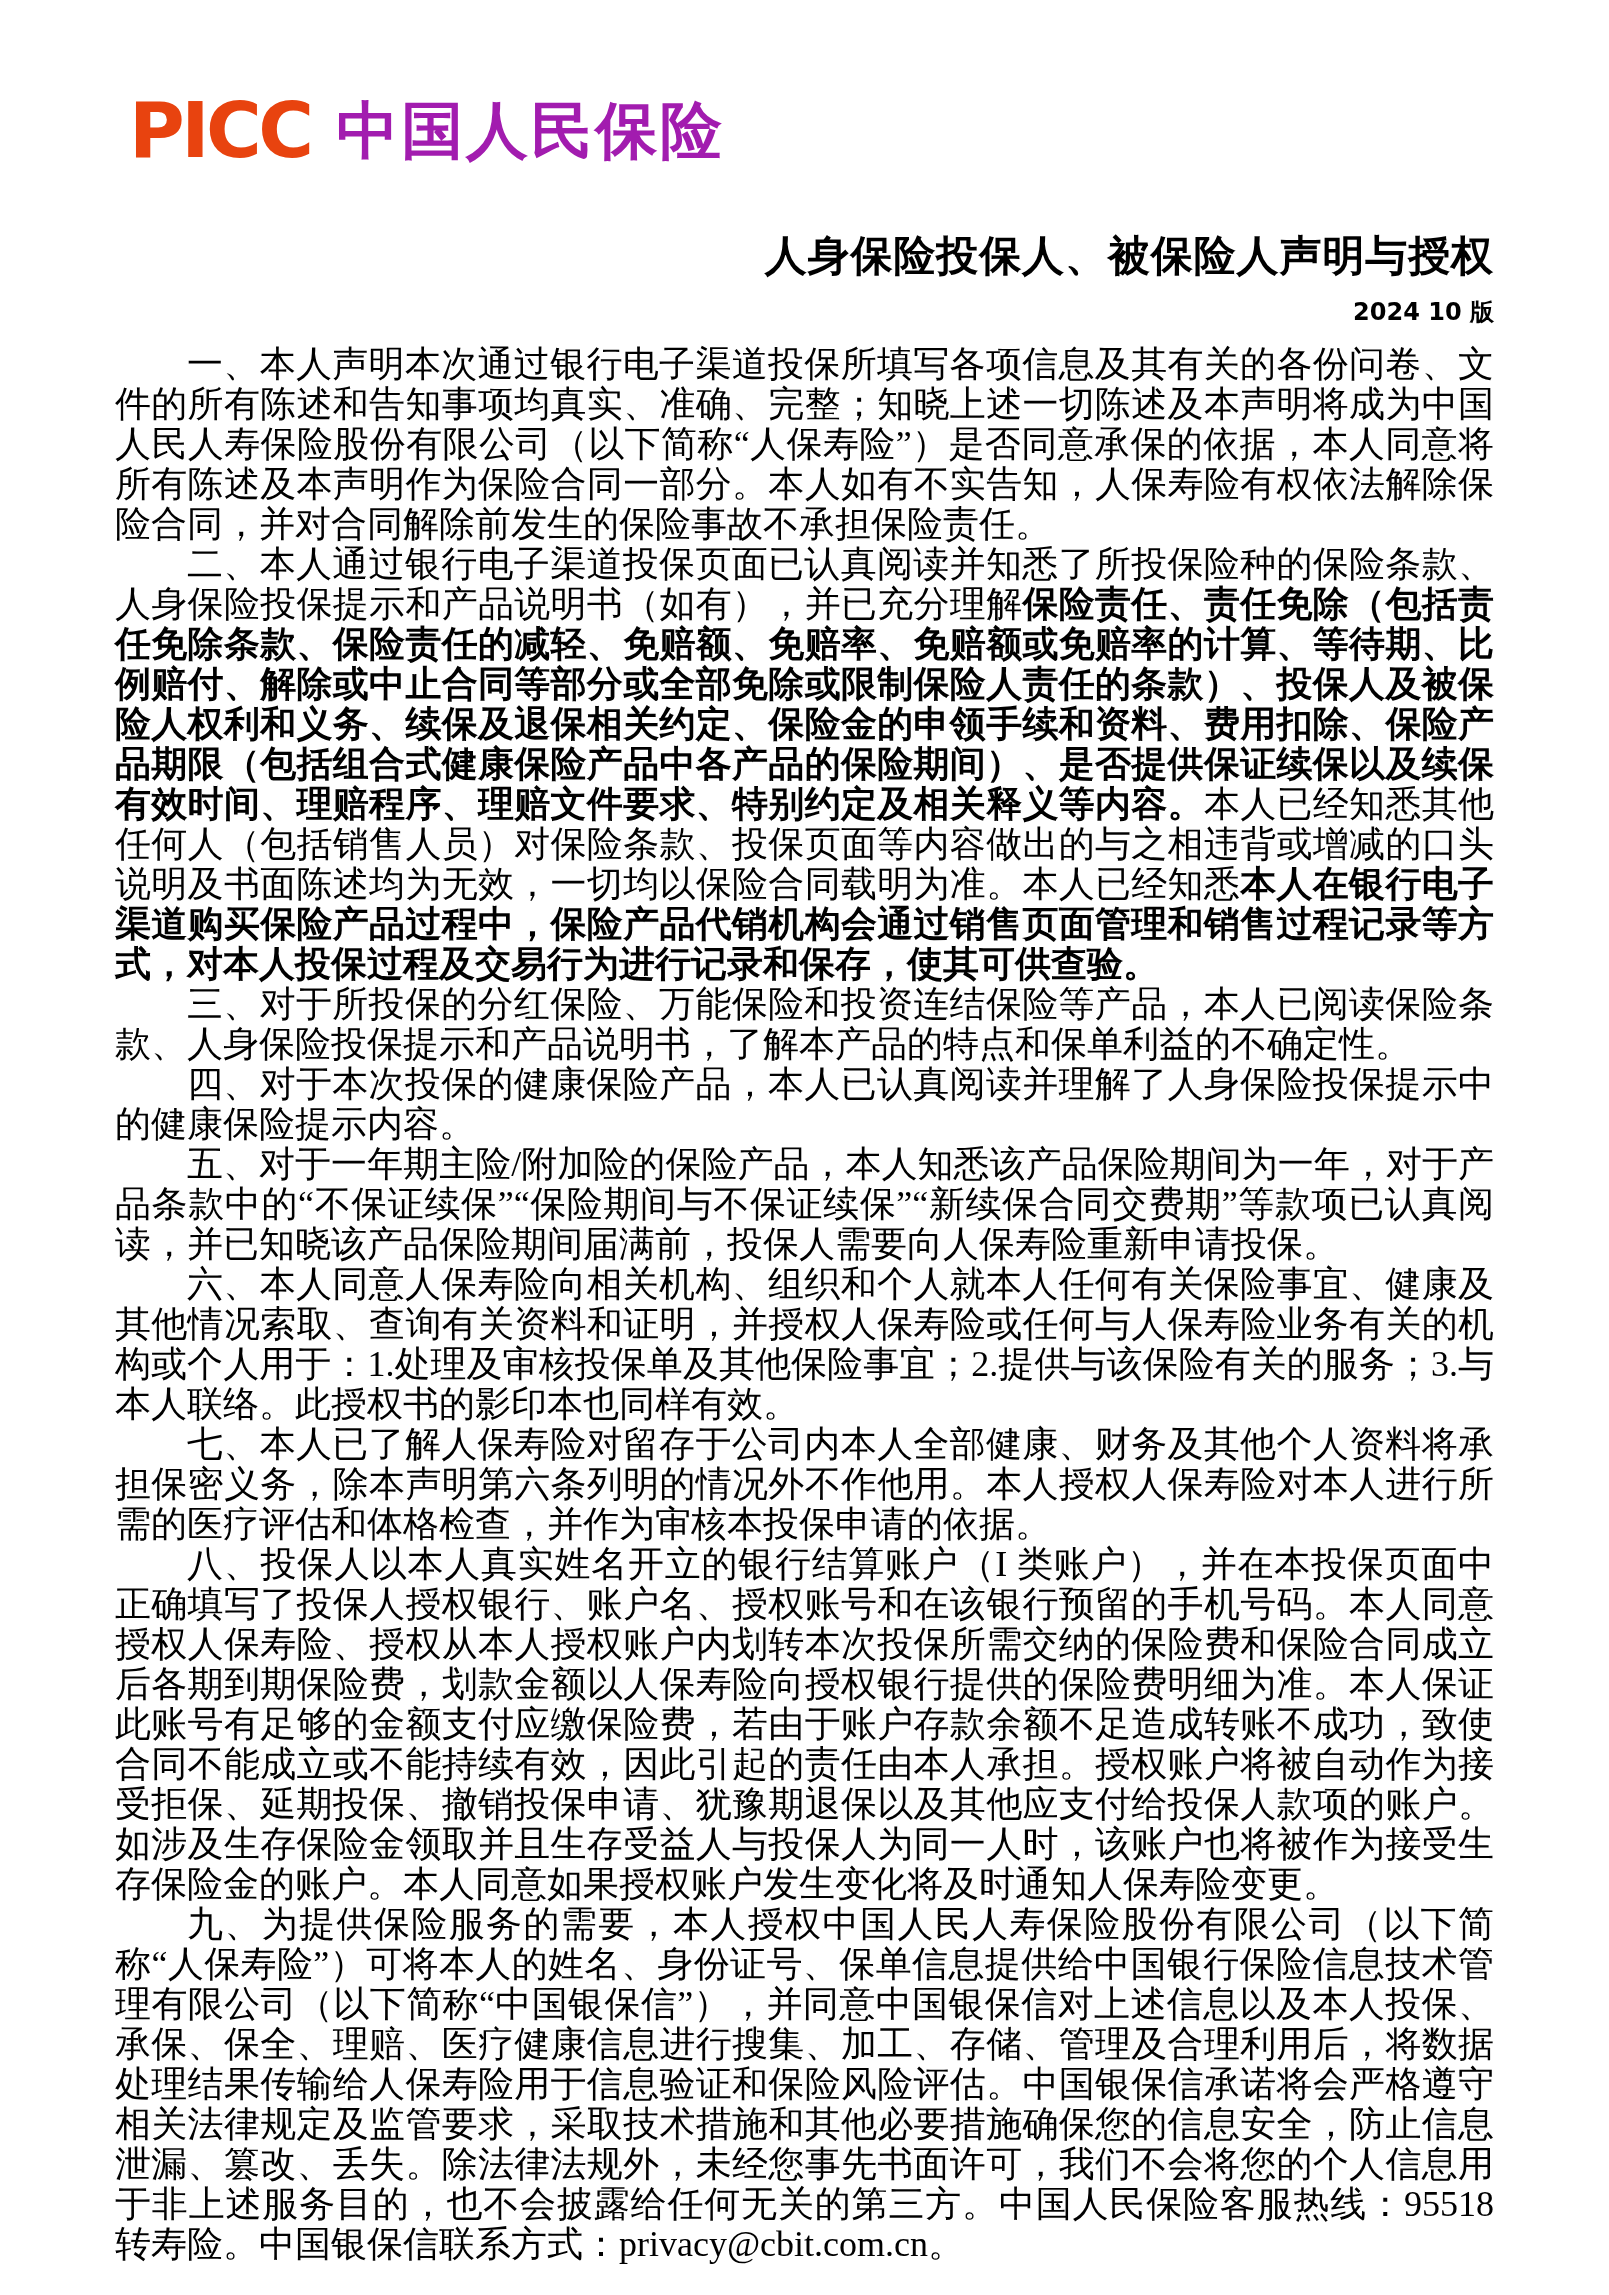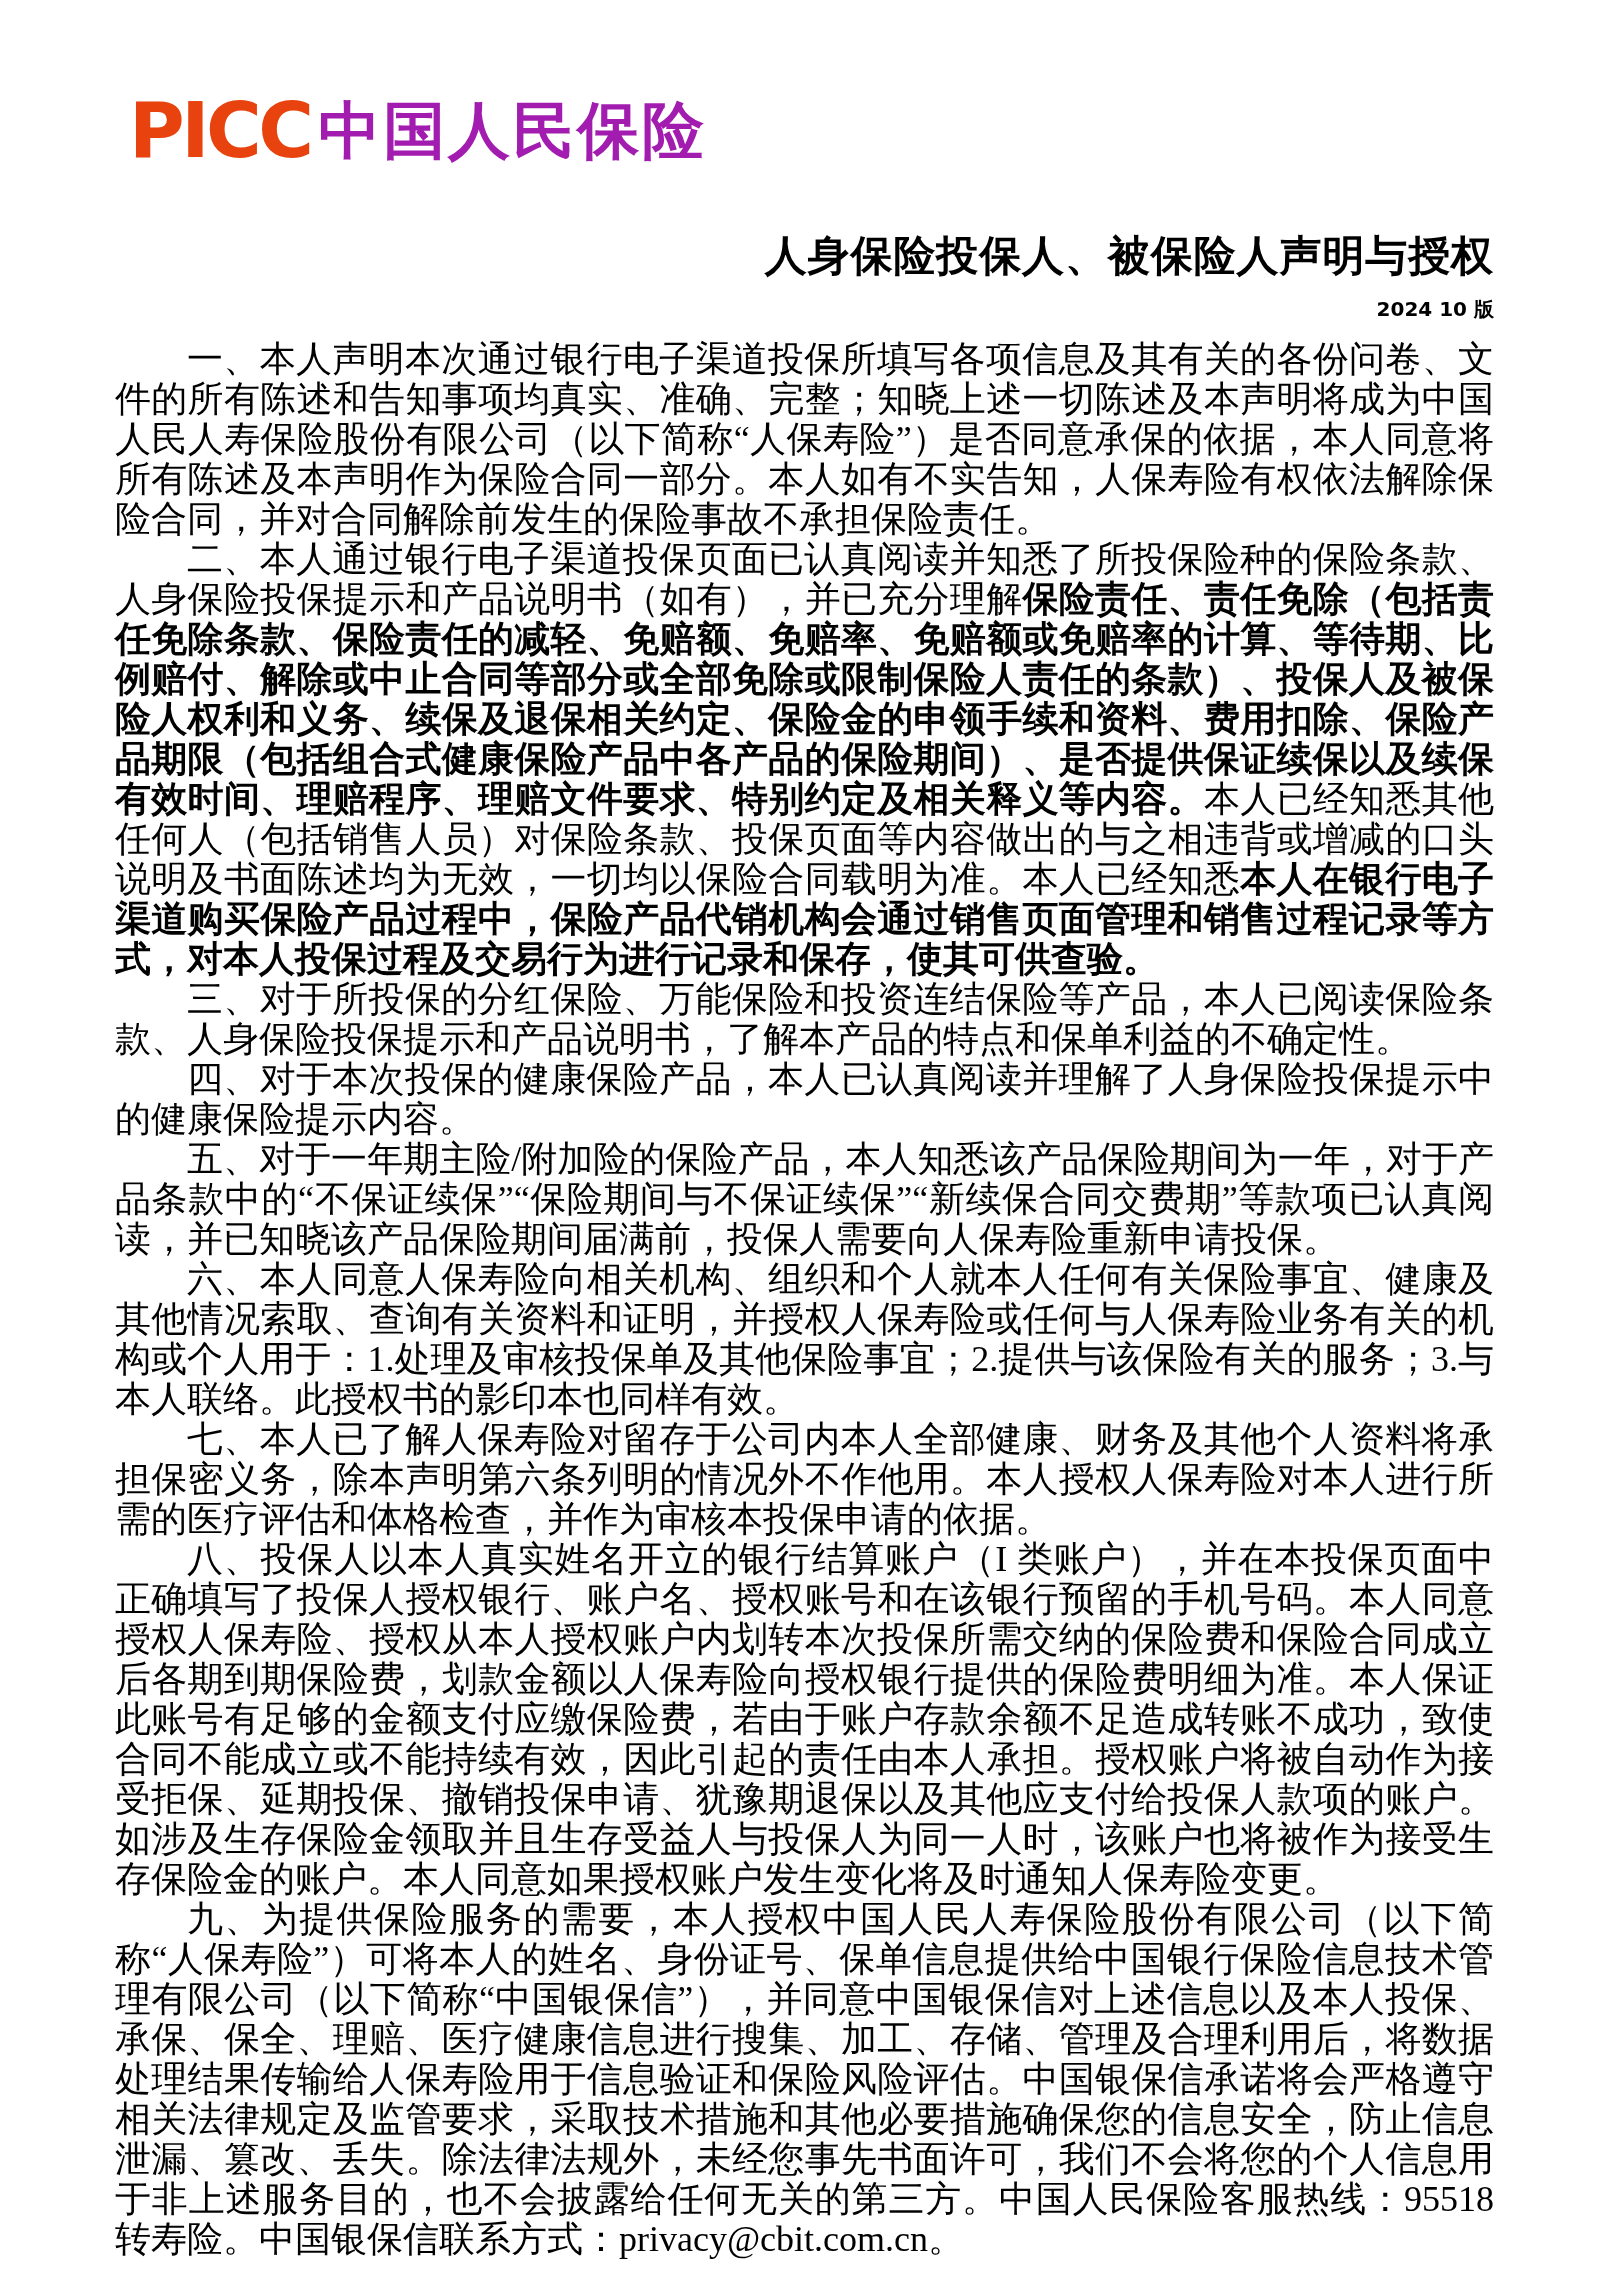--- a/index.html
+++ b/index.html
@@ -24,7 +24,7 @@
   .logo-row {
     display: flex;
     align-items: center;
-    gap: 8px;
+    gap: 26px;
     margin-left: 14px;
     height: 85px;
   }

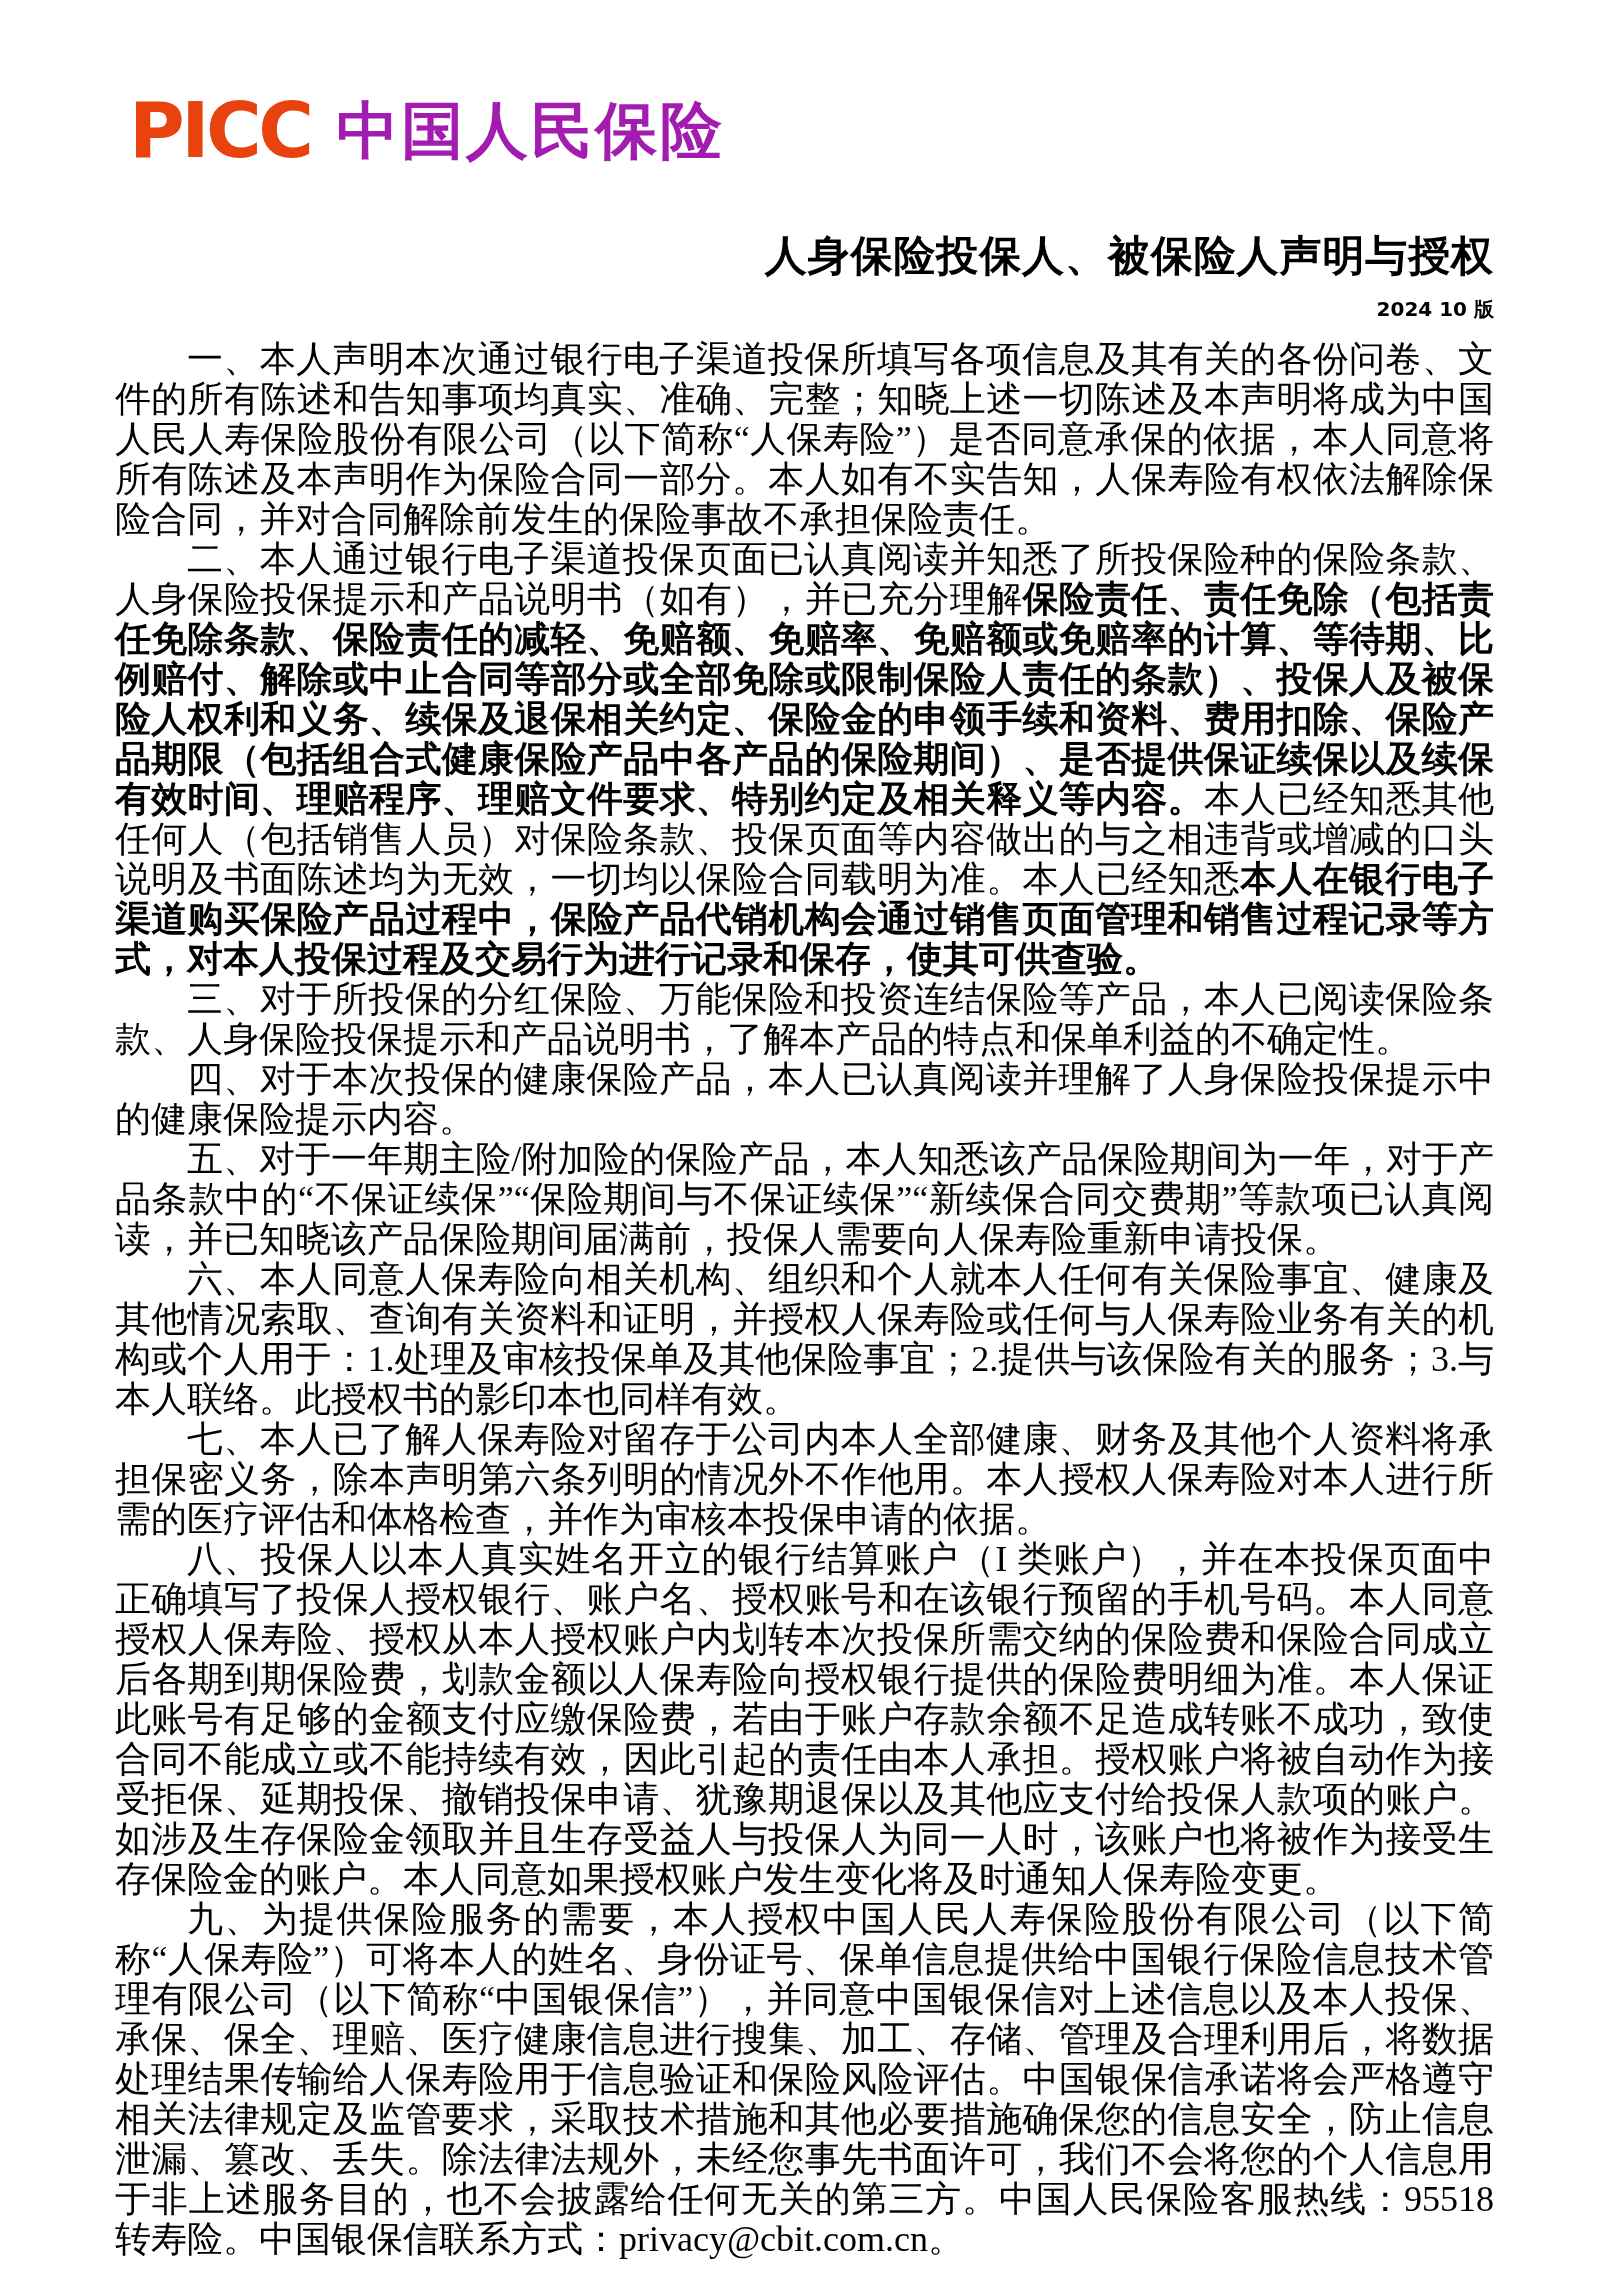--- a/index.html
+++ b/index.html
@@ -57,7 +57,7 @@
     text-align: right;
     font-family: "DejaVu Sans", "Liberation Sans", sans-serif;
     font-weight: bold;
-    font-size: 20px;
+    font-size: 24px;
   }
   
   .doc-body {

